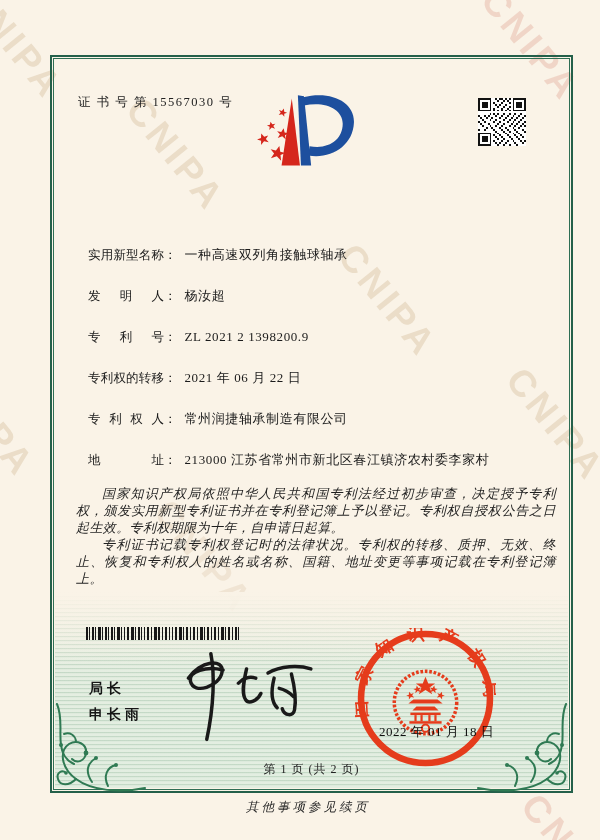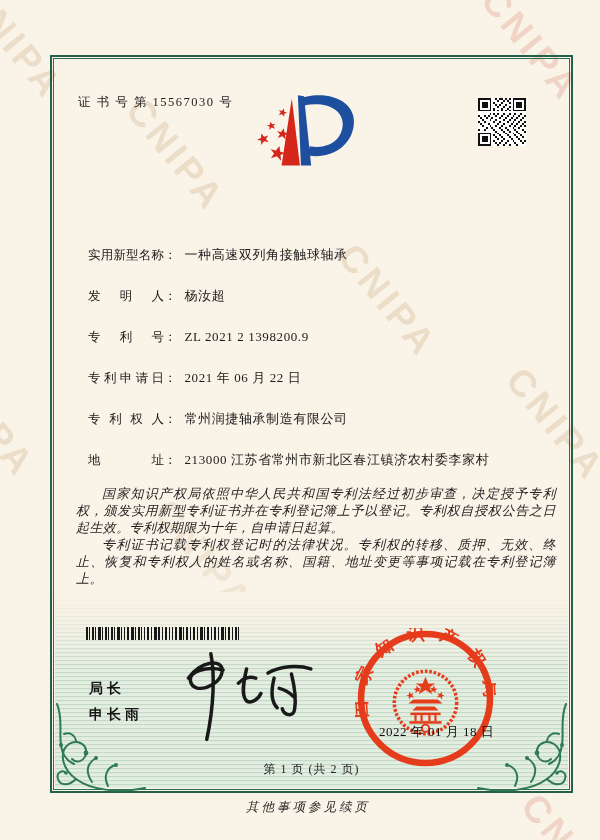--- a/index.html
+++ b/index.html
@@ -162,7 +162,7 @@
       <span class="fl">专利号</span><span class="colon">：</span><span class="fv">ZL 2021 2 1398200.9</span>
     </div>
     <div class="frow">
-      <span class="fl">专利申请日</span><span class="colon">：</span><span class="fv">2021 年 06 月 22 日</span>
+      <span class="fl">专利权的转移</span><span class="colon">：</span><span class="fv">2021 年 06 月 22 日</span>
     </div>
     <div class="frow">
       <span class="fl">专利权人</span><span class="colon">：</span><span class="fv">常州润捷轴承制造有限公司</span>

